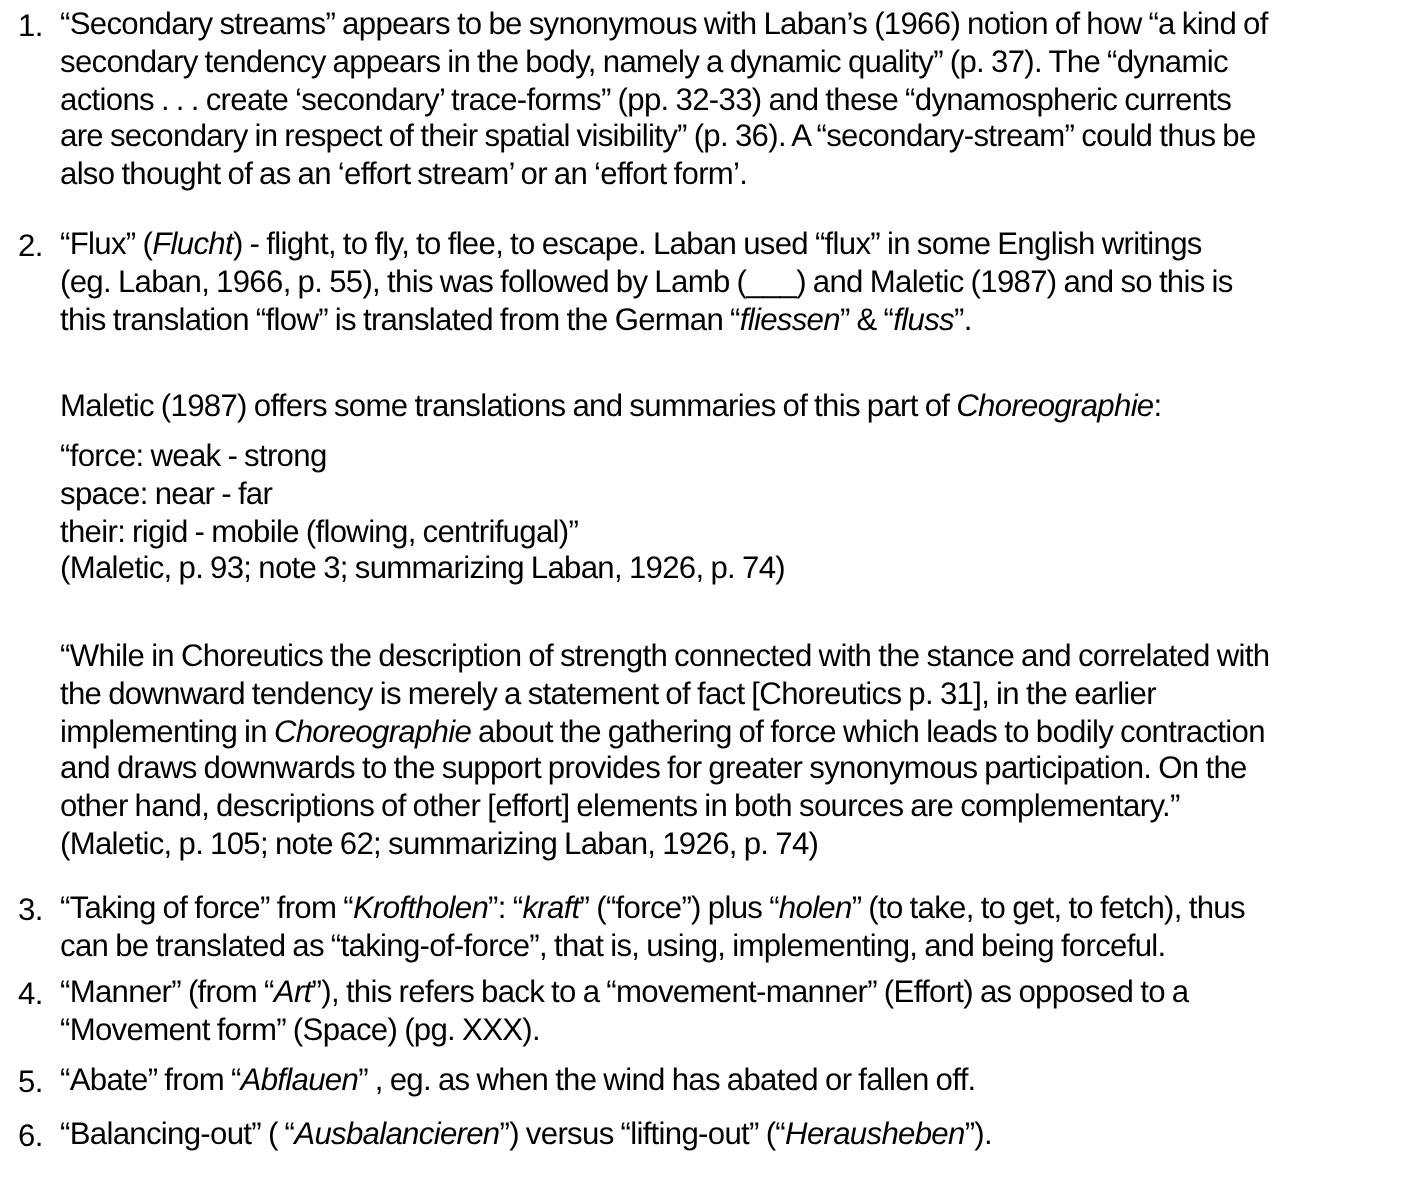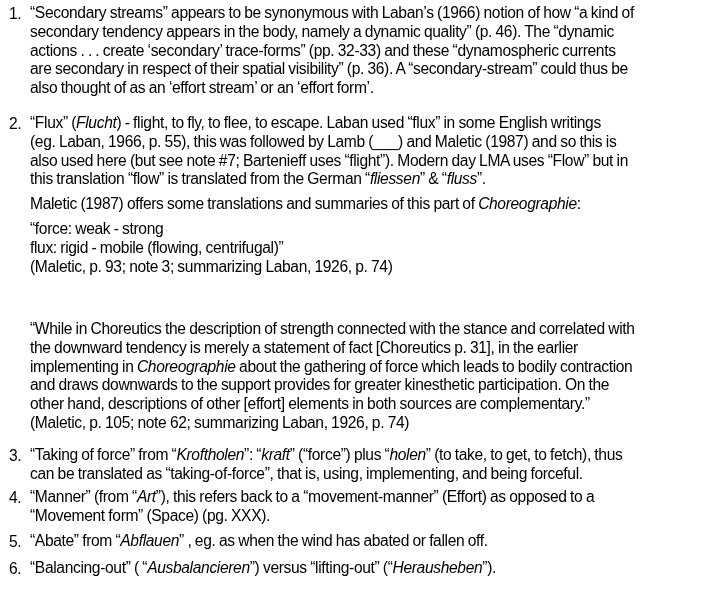--- a/index.html
+++ b/index.html
@@ -27,7 +27,7 @@
     <span class="num">1.</span>
     <div class="text" style="top:-1px">
       <span class="line">“Secondary streams” appears to be synonymous with Laban’s (1966) notion of how “a kind of</span>
-      <span class="line">secondary tendency appears in the body, namely a  dynamic quality” (p. 46). The “dynamic</span>
+      <span class="line">secondary tendency appears in the body, namely a  dynamic quality” (p. 37). The “dynamic</span>
       <span class="line">actions . . . create ‘secondary’ trace-forms” (pp. 32-33) and these “dynamospheric   currents</span>
       <span class="line">are secondary in respect of their spatial visibility” (p. 36). A “secondary-stream” could thus be</span>
       <span class="line">also thought of as an ‘effort stream’ or an ‘effort form’.</span>

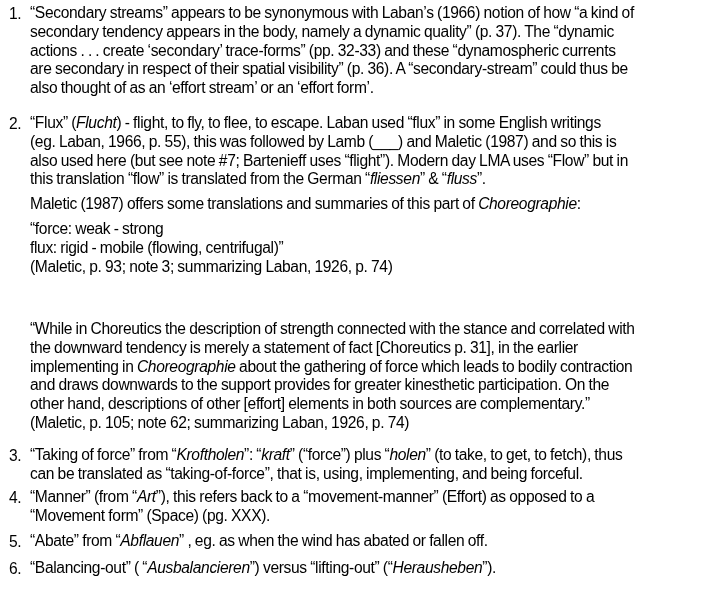--- a/index.html
+++ b/index.html
@@ -39,7 +39,6 @@
     <div class="text" style="top:-1px">
       <span class="line"><span>“Flux” (</span><i>Flucht</i><span>) - flight, to fly, to flee, to escape.  Laban used “flux” in some English writings</span></span>
       <span class="line">(eg. Laban, 1966, p. 55), this was followed by Lamb (___) and Maletic (1987) and so this is</span>
-      <span class="line">also used here (but see note #7;  Bartenieff uses “flight”).  Modern day LMA uses “Flow” but in</span>
       <span class="line"><span>this translation “flow” is translated from the German “</span><i>fliessen</i><span>” &amp; “</span><i>fluss</i><span>”.</span></span>
     </div>
   </div>

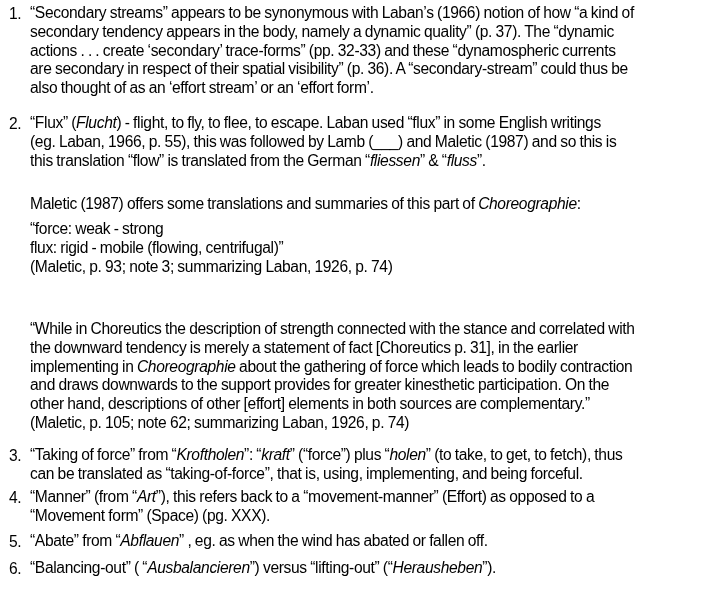--- a/index.html
+++ b/index.html
@@ -49,6 +49,7 @@
 
   <div class="block" style="top:220px">
     <span class="line">“force: weak - strong</span>
+    <span class="line">space: near - far</span>
     <span class="line">flux: rigid - mobile (flowing, centrifugal)”</span>
     <span class="line">(Maletic, p. 93; note 3; summarizing Laban, 1926, p. 74)</span>
   </div>

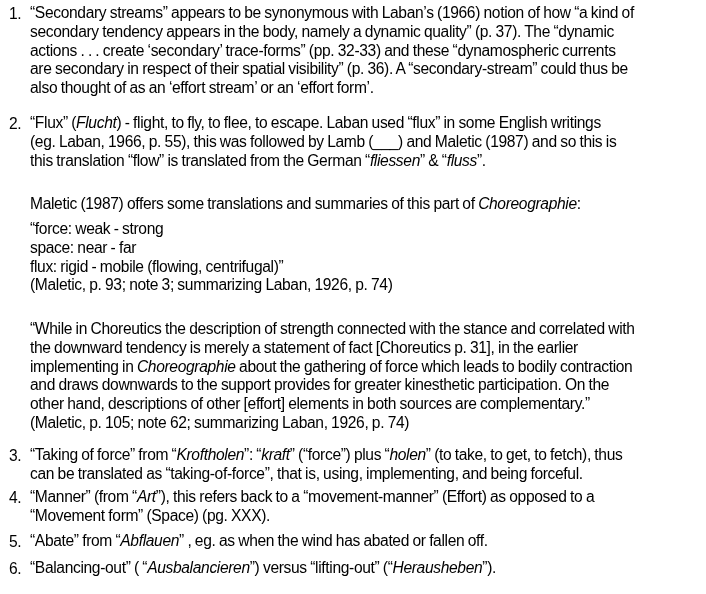--- a/index.html
+++ b/index.html
@@ -50,7 +50,7 @@
   <div class="block" style="top:220px">
     <span class="line">“force: weak - strong</span>
     <span class="line">space: near - far</span>
-    <span class="line">flux: rigid - mobile (flowing, centrifugal)”</span>
+    <span class="line">their: rigid - mobile (flowing, centrifugal)”</span>
     <span class="line">(Maletic, p. 93; note 3; summarizing Laban, 1926, p. 74)</span>
   </div>
 

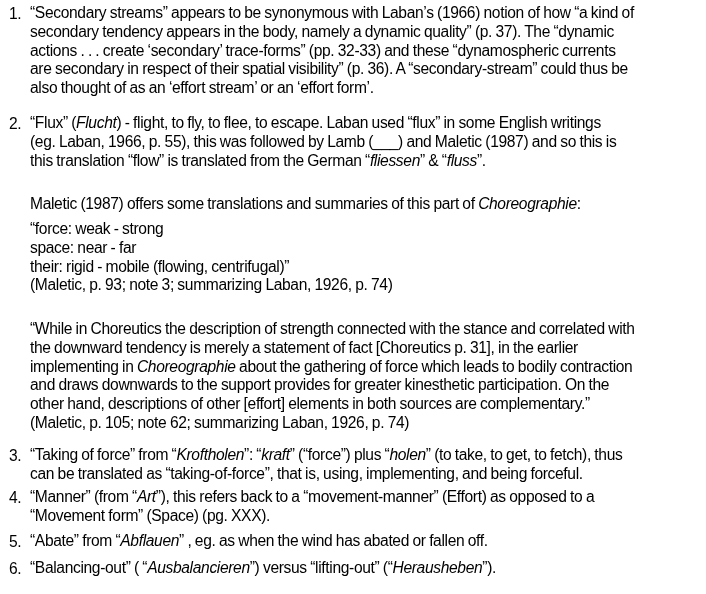--- a/index.html
+++ b/index.html
@@ -58,7 +58,7 @@
     <span class="line"><span>“While in </span><span class="u">Choreutics</span><span> the description of strength connected with the stance and correlated with</span></span>
     <span class="line">the downward tendency is merely a statement of fact [Choreutics p. 31],  in the earlier</span>
     <span class="line"><span>implementing in </span><i class="u">Choreographie</i><span> about the gathering of force which leads to bodily contraction</span></span>
-    <span class="line">and draws downwards to the support provides for greater kinesthetic participation. On the</span>
+    <span class="line">and draws downwards to the support provides for greater synonymous participation. On the</span>
     <span class="line">other hand, descriptions of other [effort] elements in both sources are complementary.”</span>
     <span class="line">(Maletic, p. 105; note 62; summarizing Laban, 1926, p. 74)</span>
   </div>

